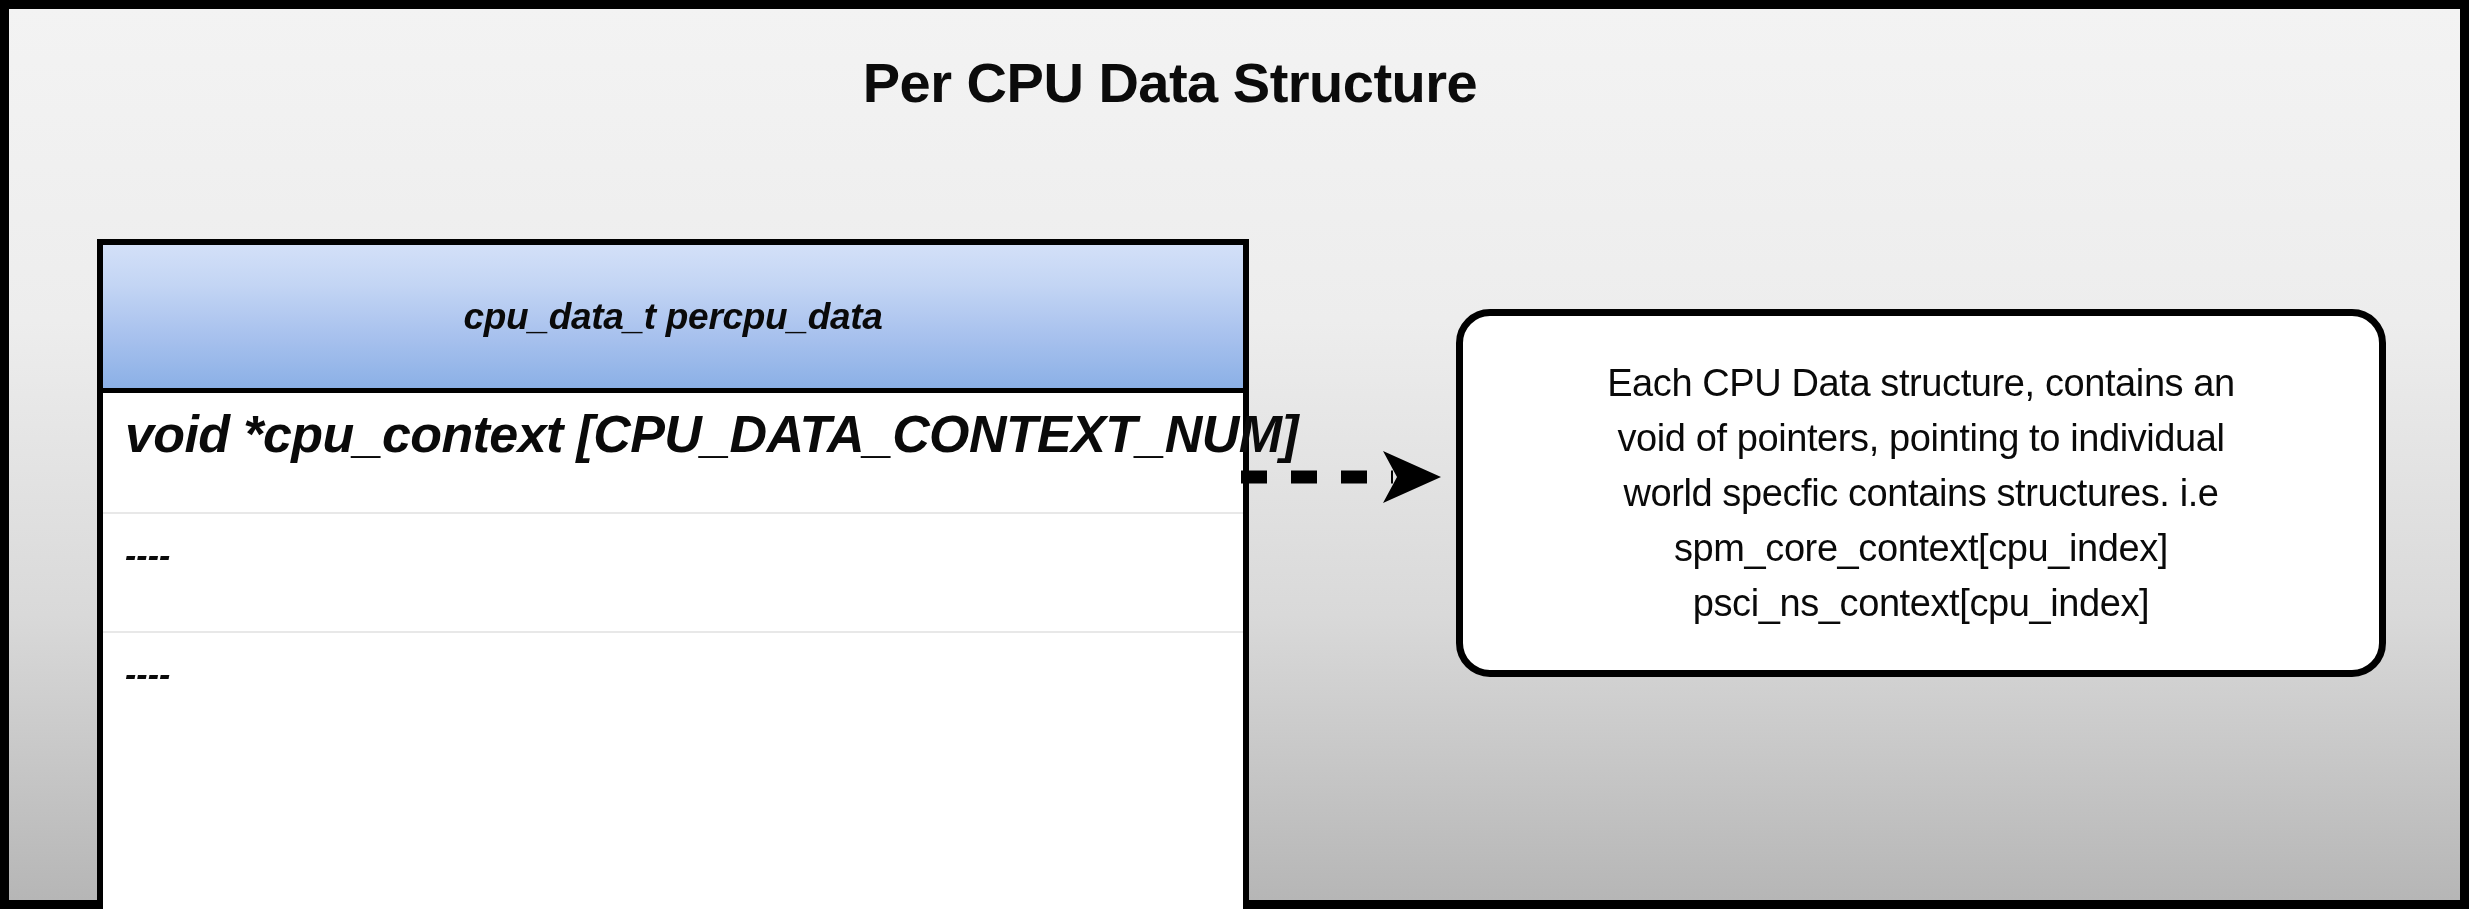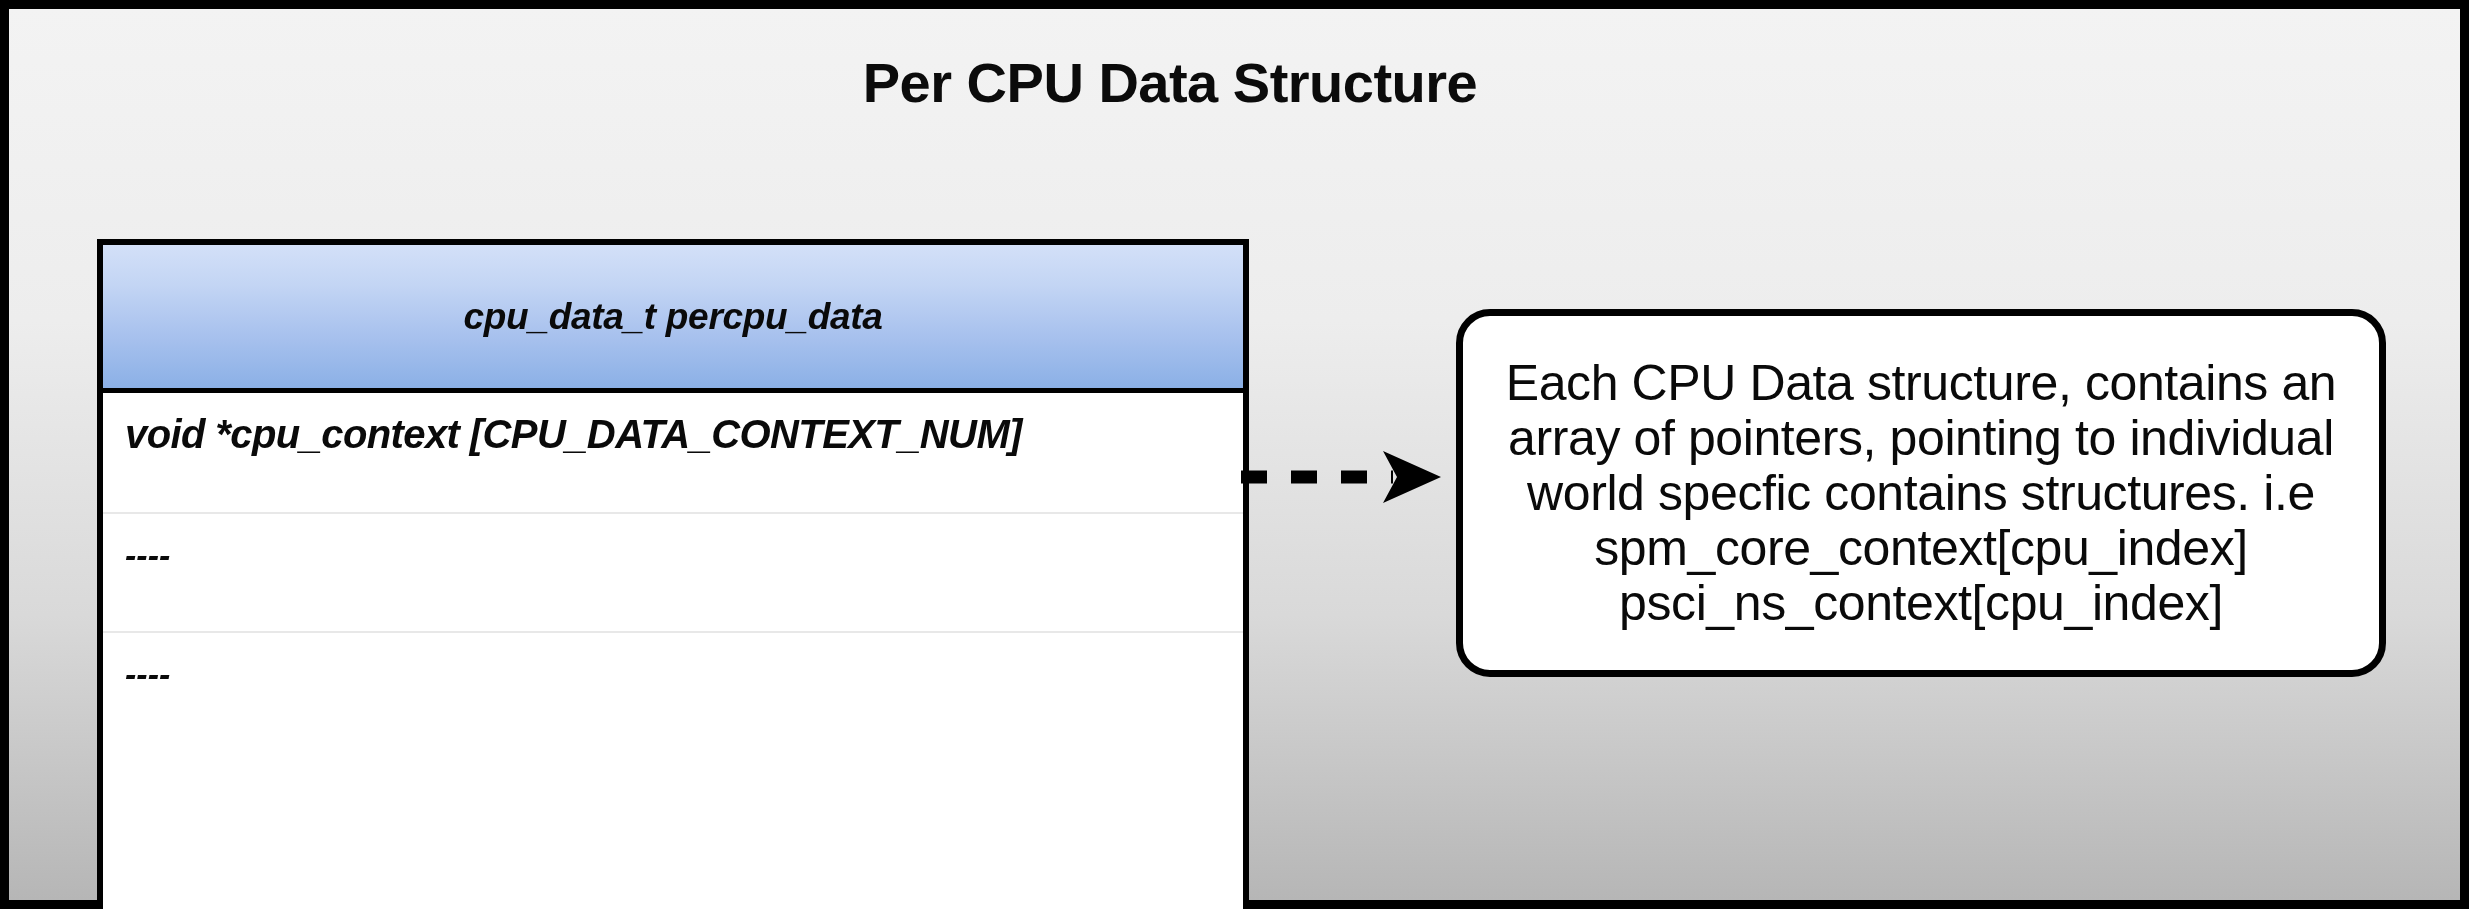--- a/index.html
+++ b/index.html
@@ -125,7 +125,7 @@
   #callout-text {
     font-family: "Liberation Sans", sans-serif;
     font-weight: normal;
-    font-size: 50px;
+    font-size: 38px;
     line-height: 55px;
     color: #0a0a0a;
     text-align: center;

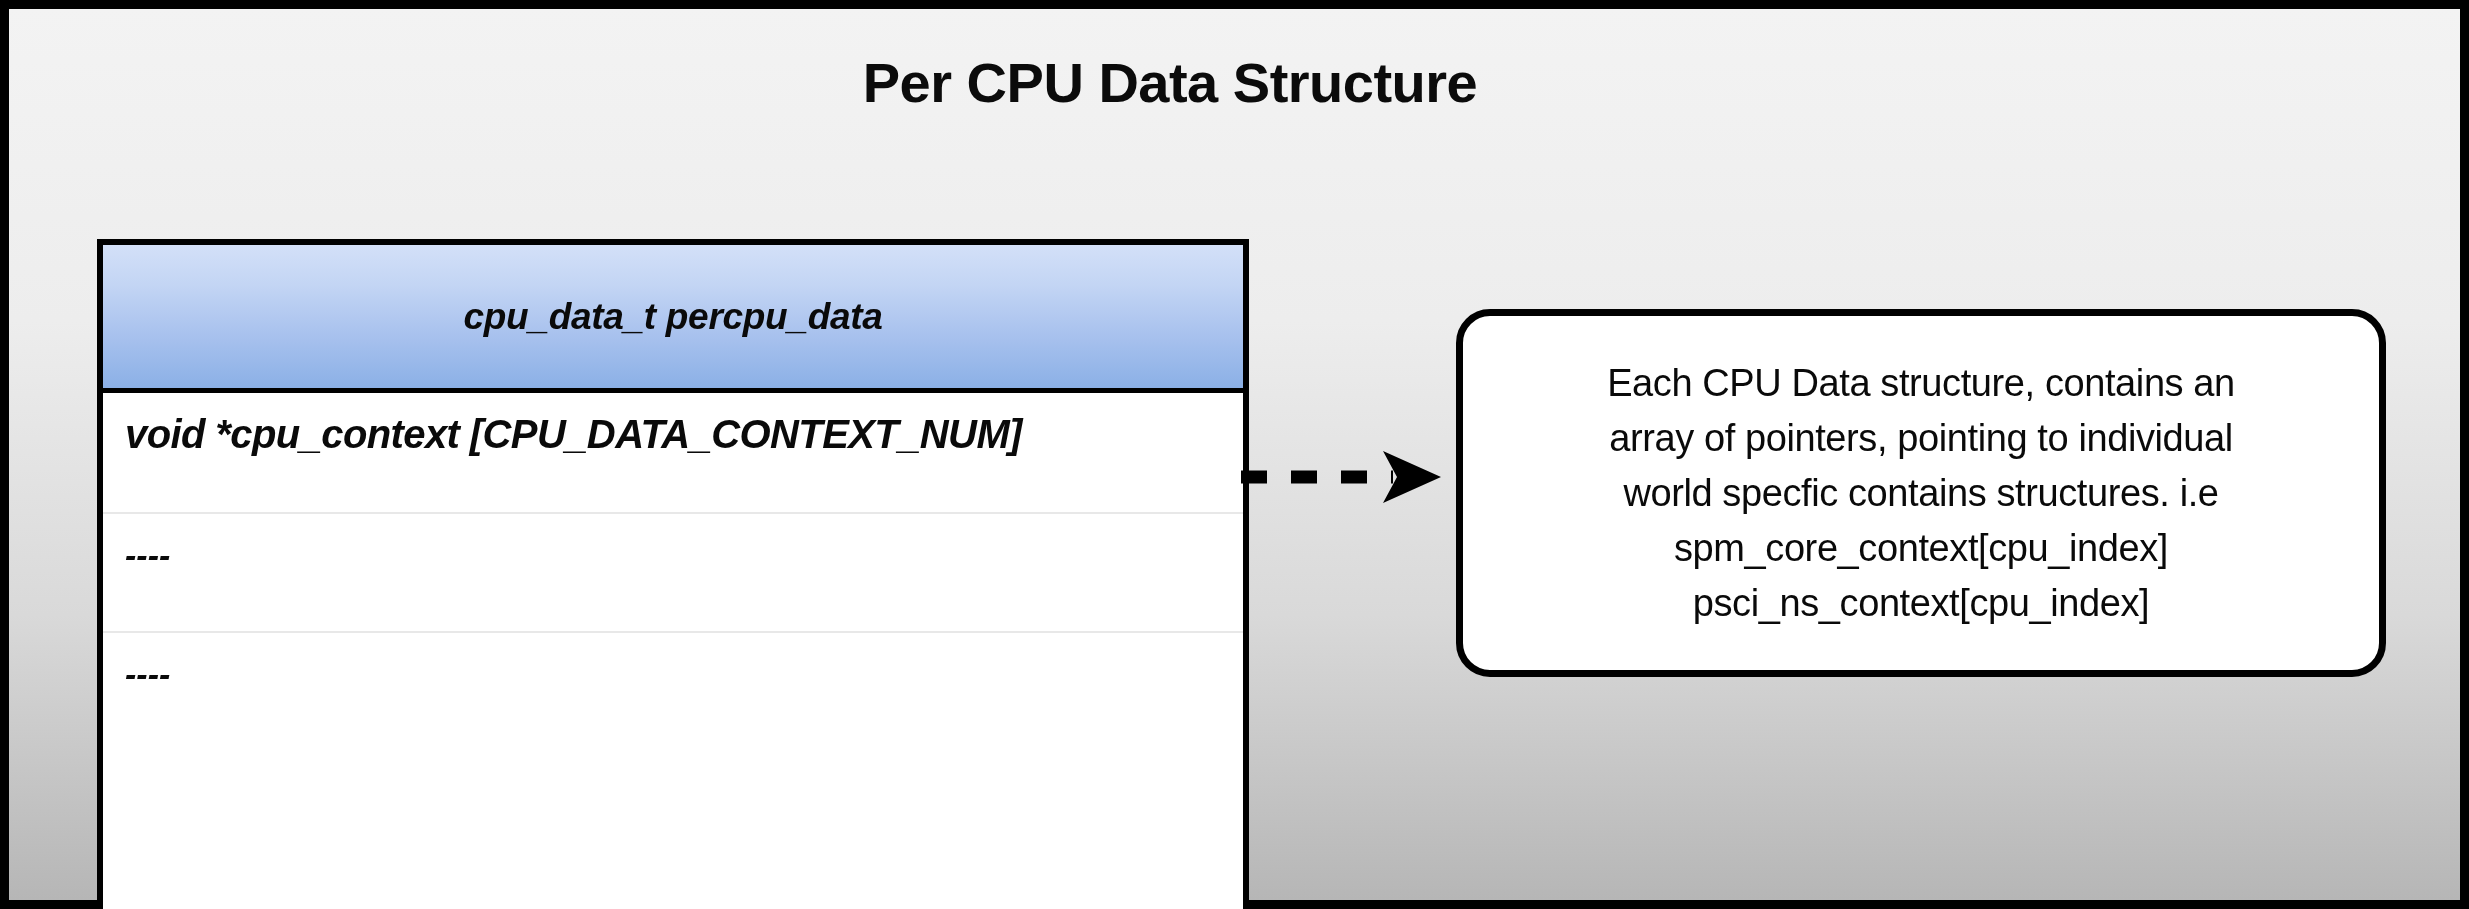--- a/index.html
+++ b/index.html
@@ -87,7 +87,7 @@
   .struct-row .row-text {
     font-family: "Liberation Sans", sans-serif;
     font-weight: bold;
-    font-size: 40px;
+    font-size: 52px;
     line-height: 48px;
     color: #0a0a0a;
     letter-spacing: -0.6px;

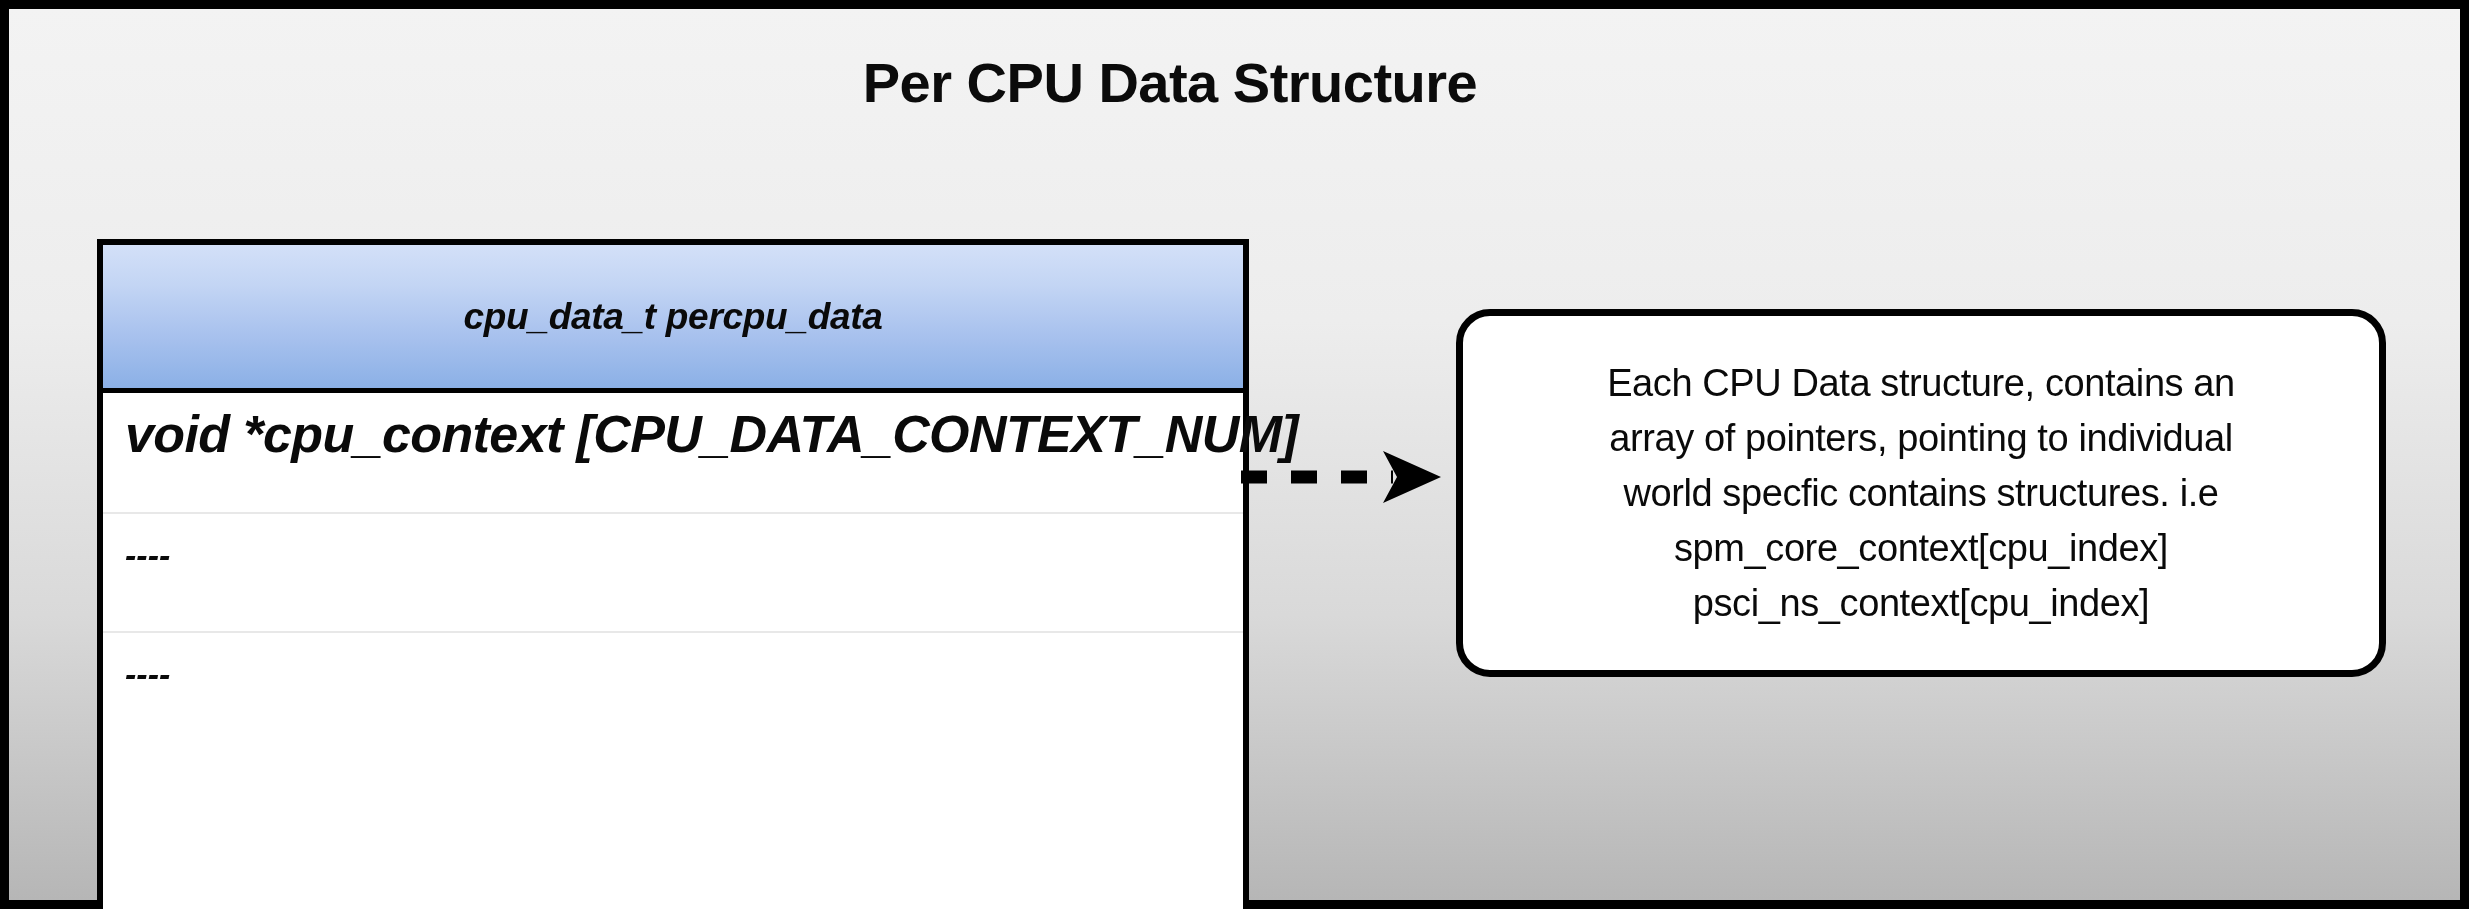--- a/index.html
+++ b/index.html
@@ -168,7 +168,7 @@
   <div id="callout-box">
     <div id="callout-text">
         <div>Each CPU Data structure, contains an</div>
-        <div>array of pointers, pointing to individual</div>
+        <div>void of pointers, pointing to individual</div>
         <div>world specfic contains structures. i.e</div>
         <div>spm_core_context[cpu_index]</div>
         <div>psci_ns_context[cpu_index]</div>

